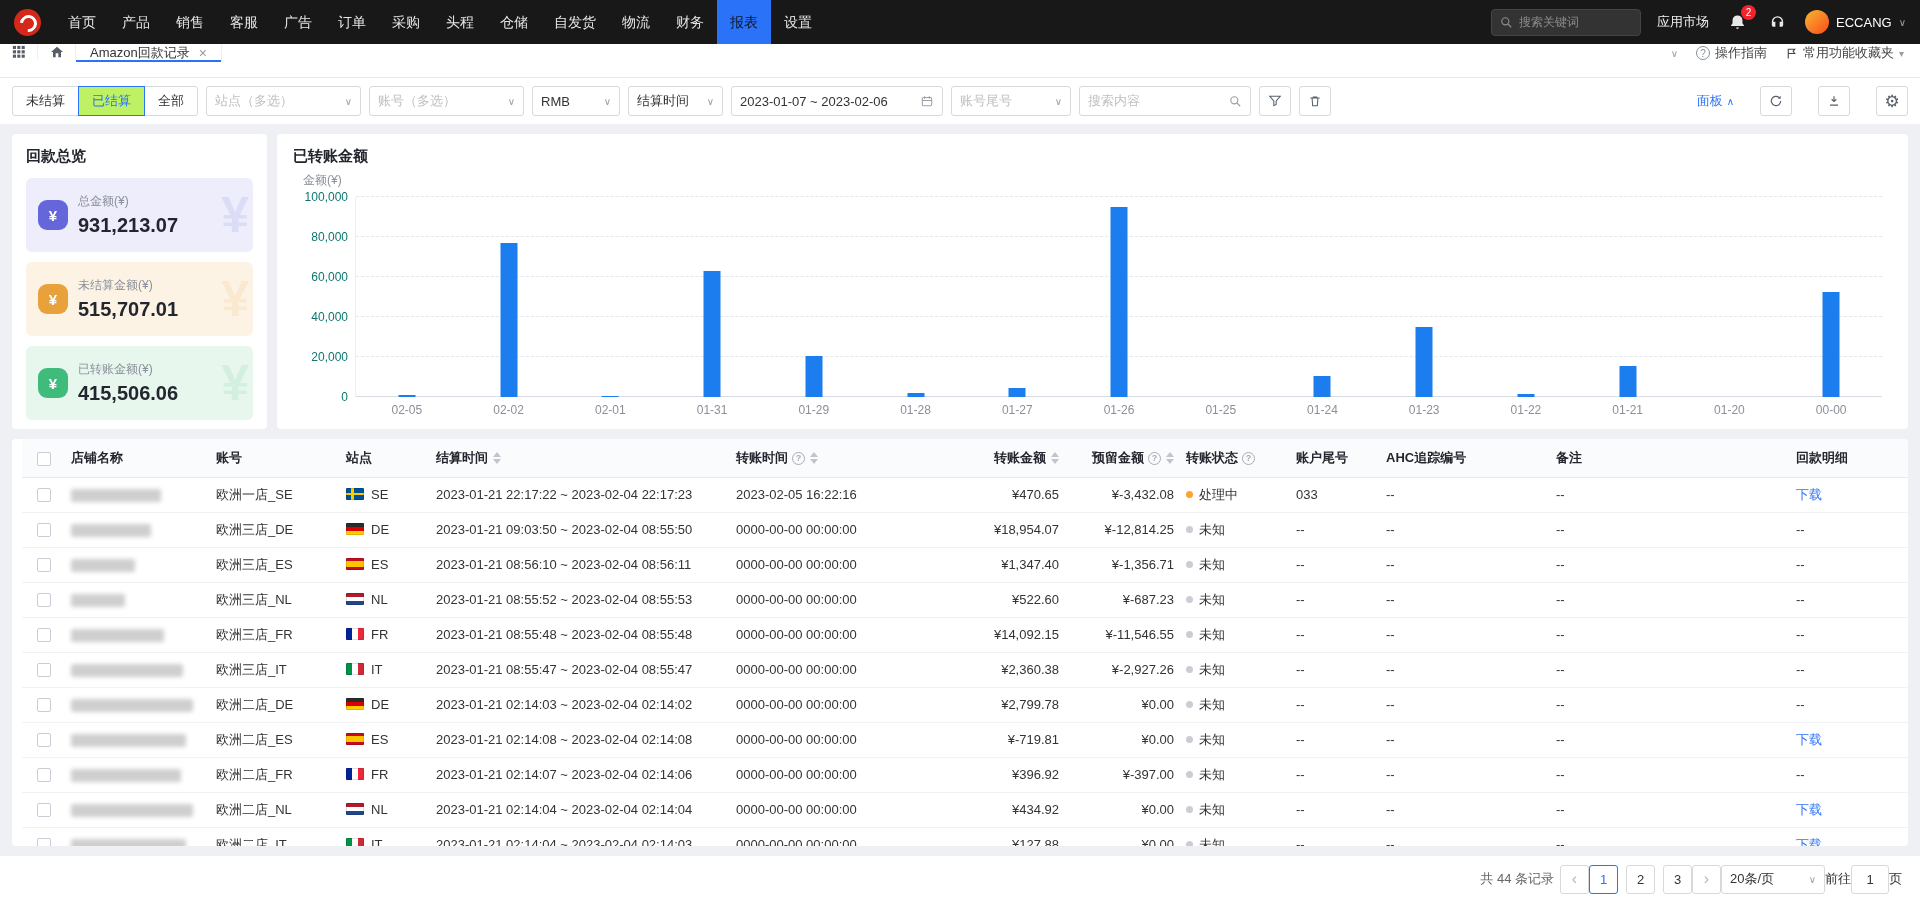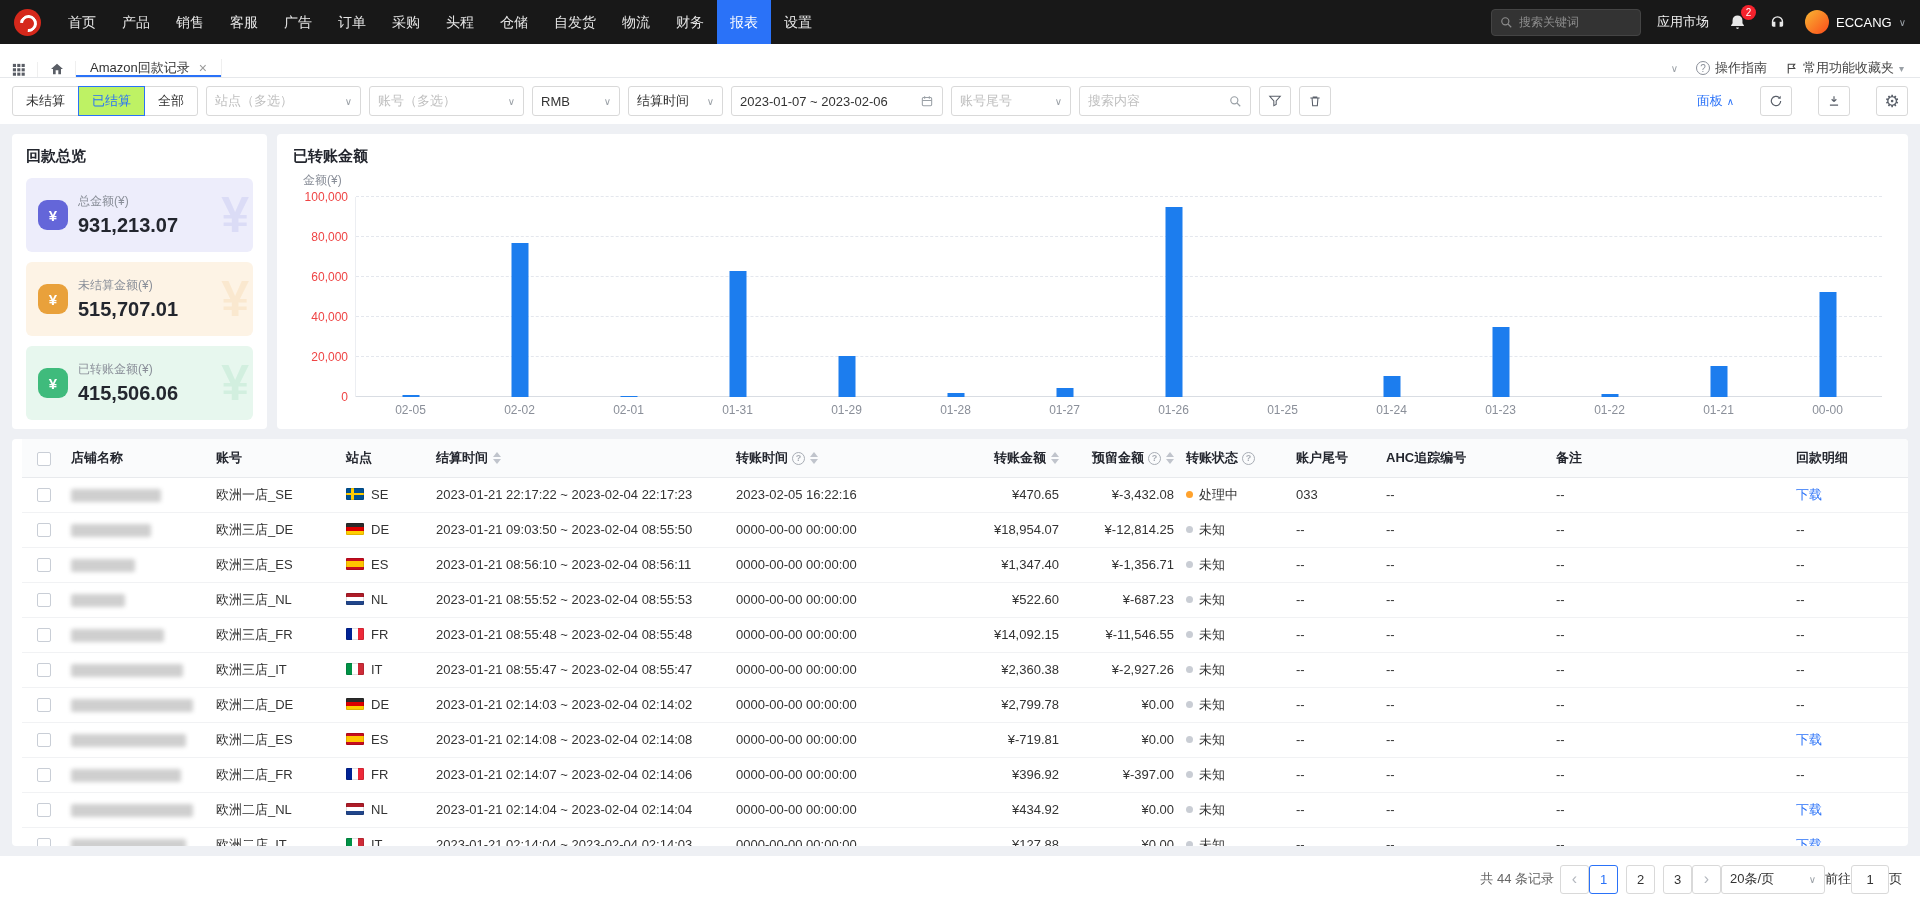--- a/index.html
+++ b/index.html
@@ -16,7 +16,7 @@
   .logo::after { content:""; position:absolute; left:6px; top:6px; width:11px; height:11px; border:3px solid #fff; border-radius:50%; border-left-color:transparent; transform:rotate(-40deg); }
   .menu { display:flex; align-items:stretch; height:44px; }
   .menu-item { padding:0 13px; line-height:44px; font-size:14px; color:#e6e6e6; cursor:pointer; white-space:nowrap; }
-  .menu-item.active { background:#2a72f8; color:#ffffff; }
+  .menu-item.active { background:#2a72f8; color:#0f172a; }
   .nav-right { margin-left:auto; display:flex; align-items:center; gap:16px; }
   .nav-search { width:150px; height:27px; background:#333; border:1px solid #444; border-radius:4px; display:flex; align-items:center; gap:6px; padding:0 8px; color:#8c8c8c; cursor:text; }
   .nav-search svg { flex:none; }

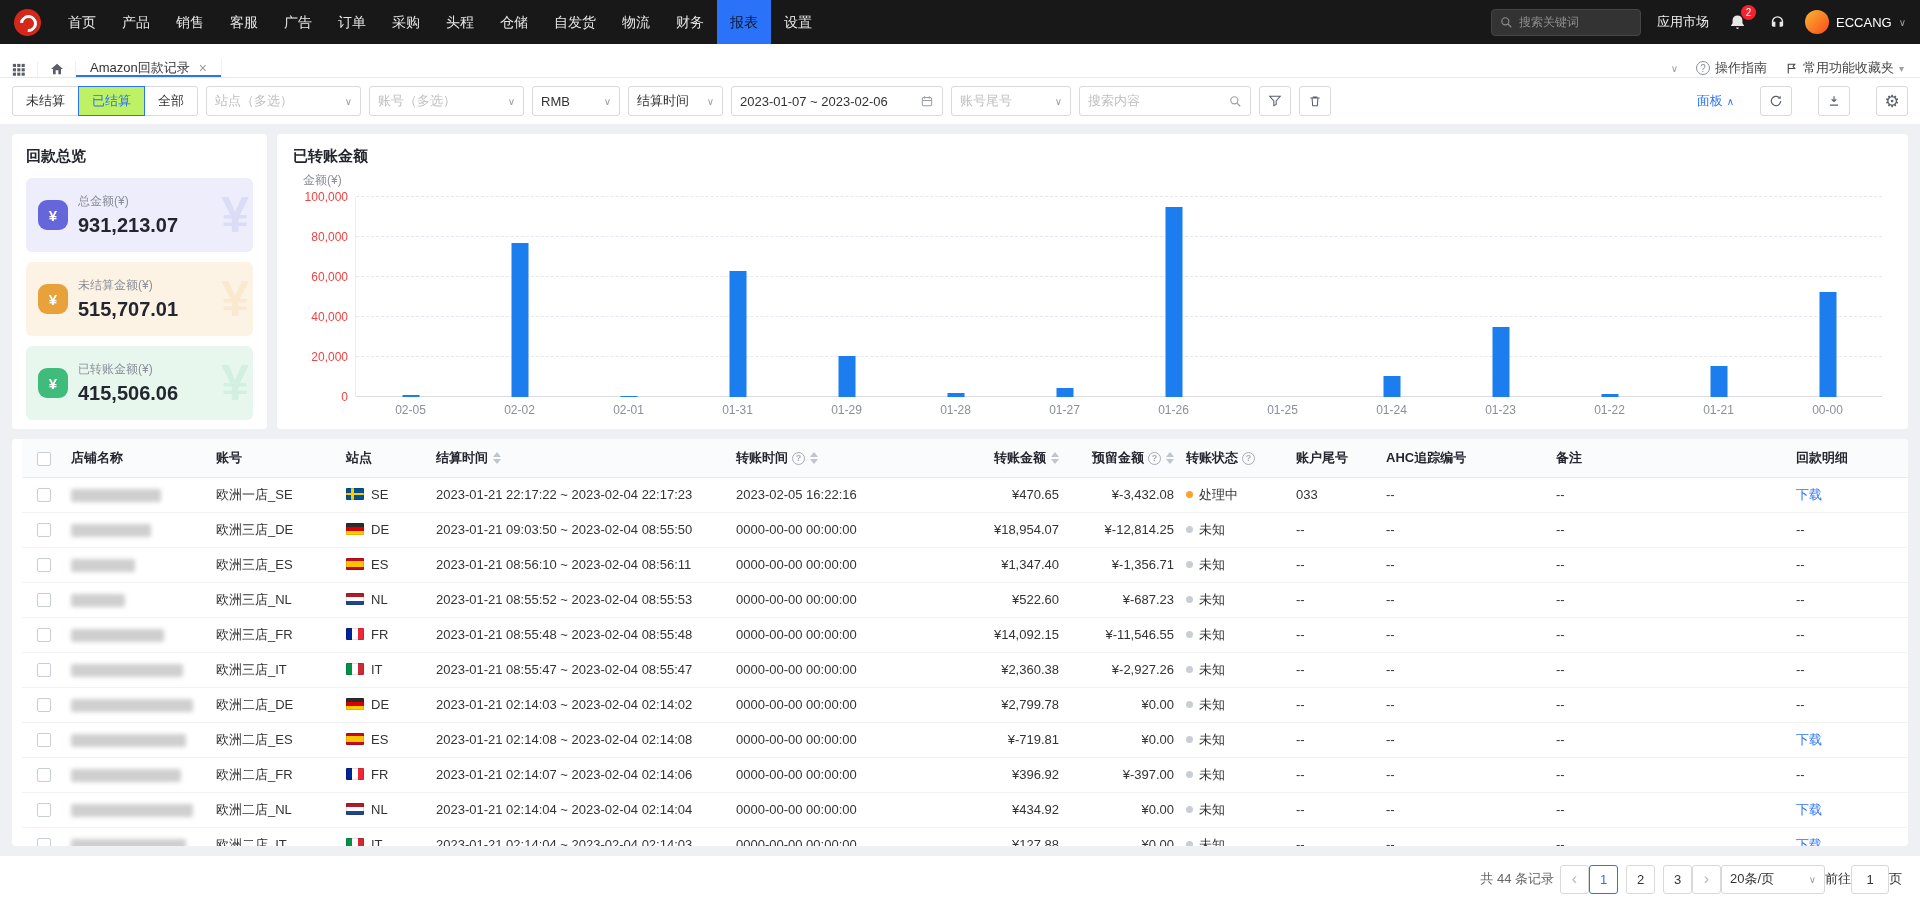--- a/index.html
+++ b/index.html
@@ -28,7 +28,7 @@
   .avatar { width:24px; height:24px; border-radius:50%; background:linear-gradient(135deg,#f7b733,#fc4a1a); flex:none; }
   .caret { color:#9aa0a6; font-size:10px; }
   
-  .tabbar { height:34px; flex:none; background:#fff; border-bottom:1px solid #e6e8eb; display:flex; align-items:flex-end; }
+  .tabbar { height:34px; flex:none; background:#fff; border-bottom:1px solid #e6e8eb; display:flex; align-items:flex-start; }
   .tb-ico { width:38px; display:flex; align-items:center; justify-content:center; color:#5a5e66; border-right:1px solid #efefef; cursor:pointer; }
   .tab { display:flex; align-items:center; gap:9px; padding:0 14px; border-right:1px solid #efefef; font-size:13px; color:#333; position:relative; cursor:pointer; background:#fff; }
   .tab.active::after { content:""; position:absolute; left:0; right:0; bottom:0; height:2px; background:#2a72f8; }

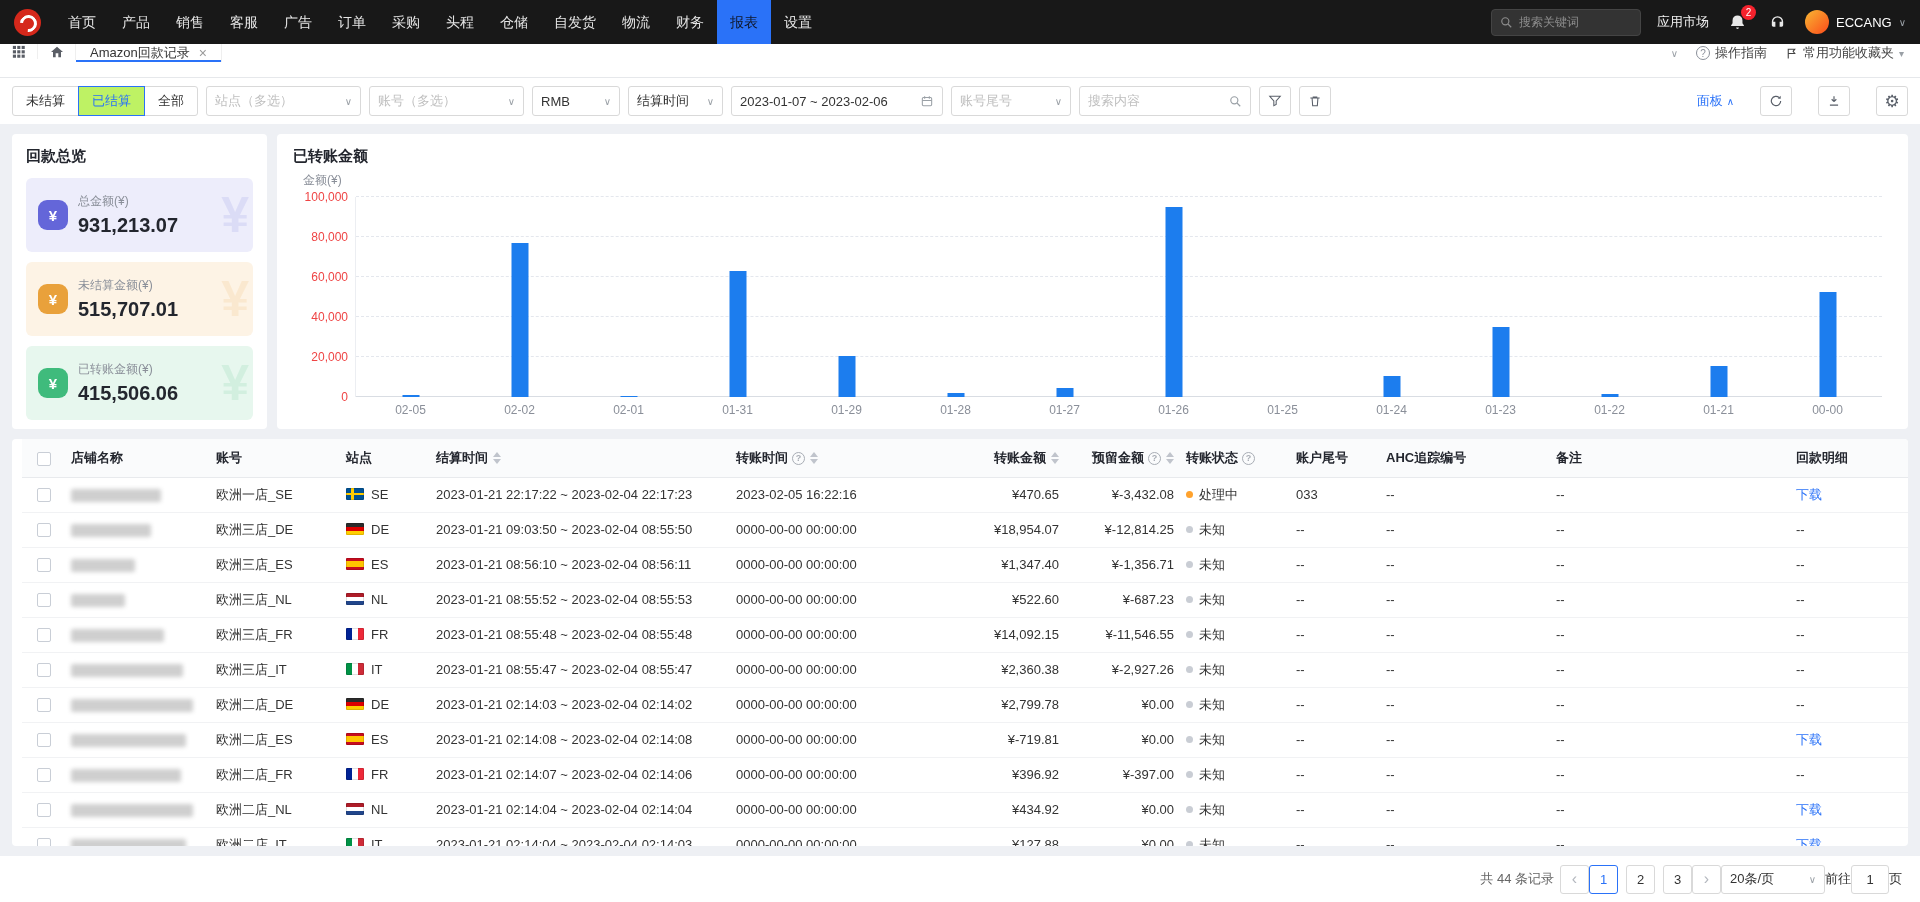--- a/index.html
+++ b/index.html
@@ -79,7 +79,7 @@
   .axes { position:absolute; left:62px; right:10px; top:6px; bottom:24px; border-left:1px solid #eceef2; }
   .gridline { position:absolute; left:0; right:0; border-top:1px dashed #e4e7ed; }
   .gridline.zero { border-top:1px solid #d9dde3; }
-  .ytick { position:absolute; left:-62px; width:54px; top:-7px; text-align:right; font-size:12px; color:#ef4444; }
+  .ytick { position:absolute; left:-62px; width:54px; top:-7px; text-align:right; font-size:12px; color:#0f766e; }
   .bars { position:absolute; left:0; right:0; top:0; bottom:0; display:flex; }
   .bar-col { flex:1; position:relative; }
   .bar { position:absolute; bottom:0; left:50%; transform:translateX(-50%); width:17px; }

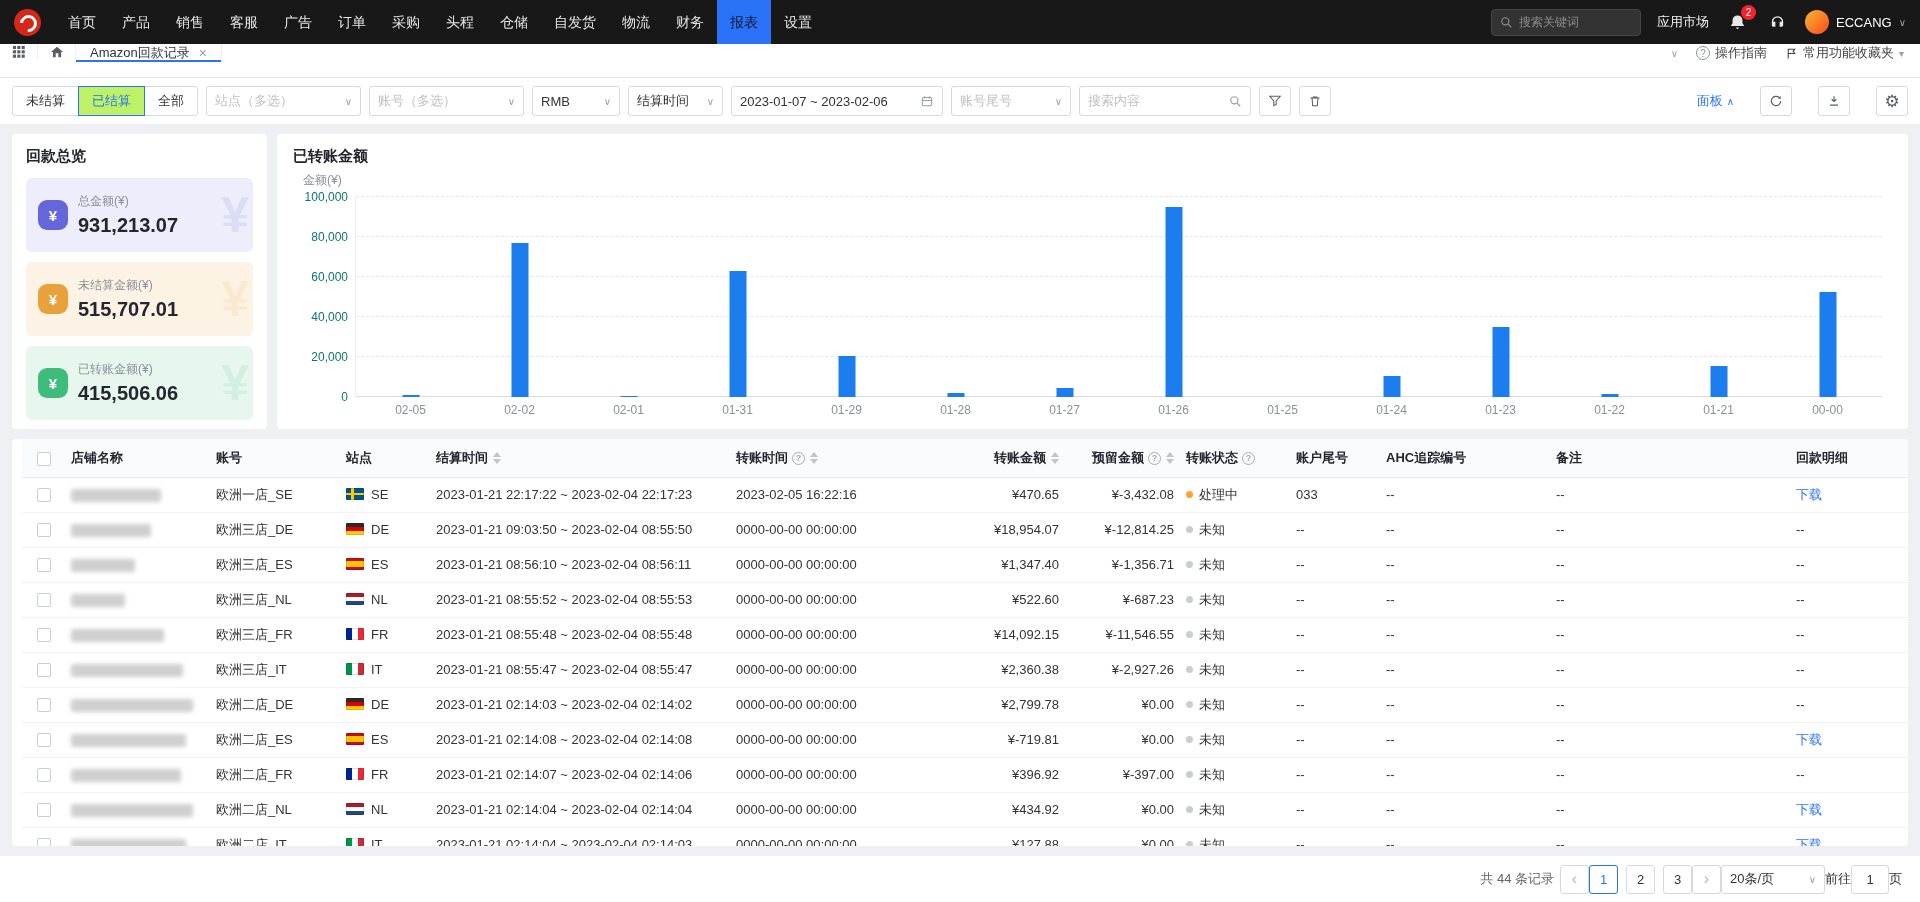--- a/index.html
+++ b/index.html
@@ -387,6 +387,10 @@
                 <span class="xtick">01-21</span>
               </div>
               <div class="bar-col">
+                <div class="bar" style="height: 0%; background: rgb(28, 125, 238);"></div>
+                <span class="xtick">01-20</span>
+              </div>
+              <div class="bar-col">
                 <div class="bar" style="height: 52.5%; background: rgb(28, 125, 238);"></div>
                 <span class="xtick">00-00</span>
               </div>

